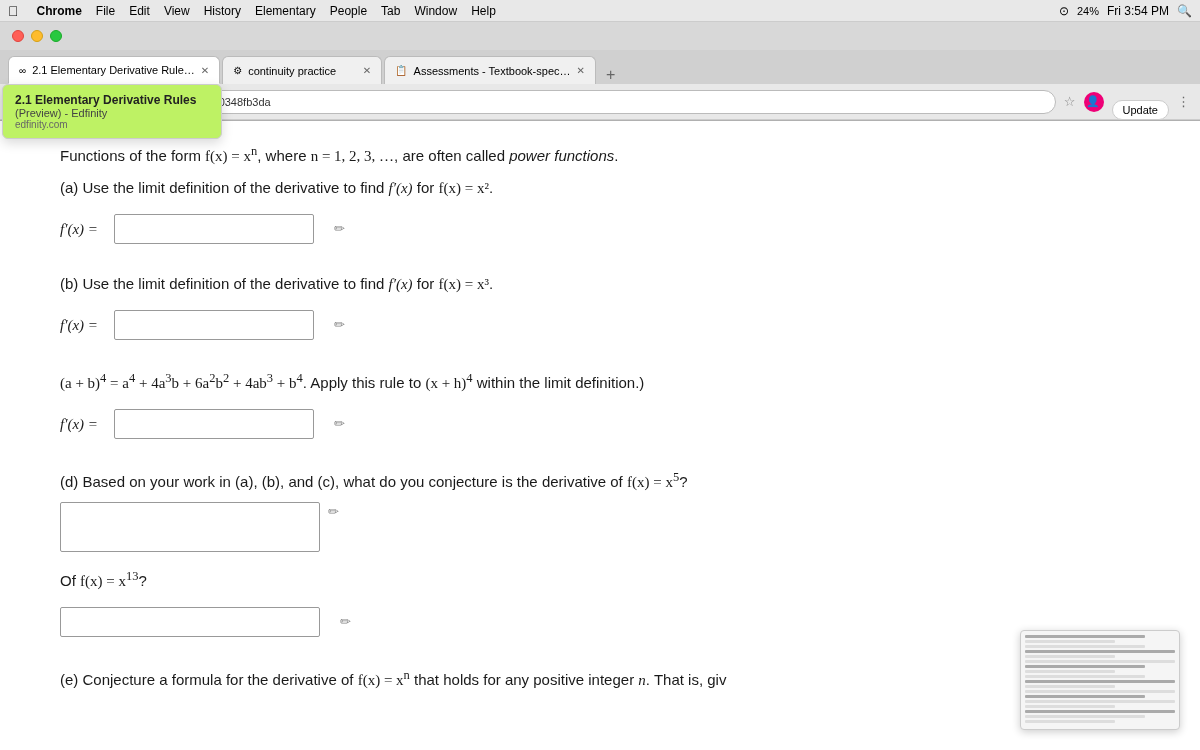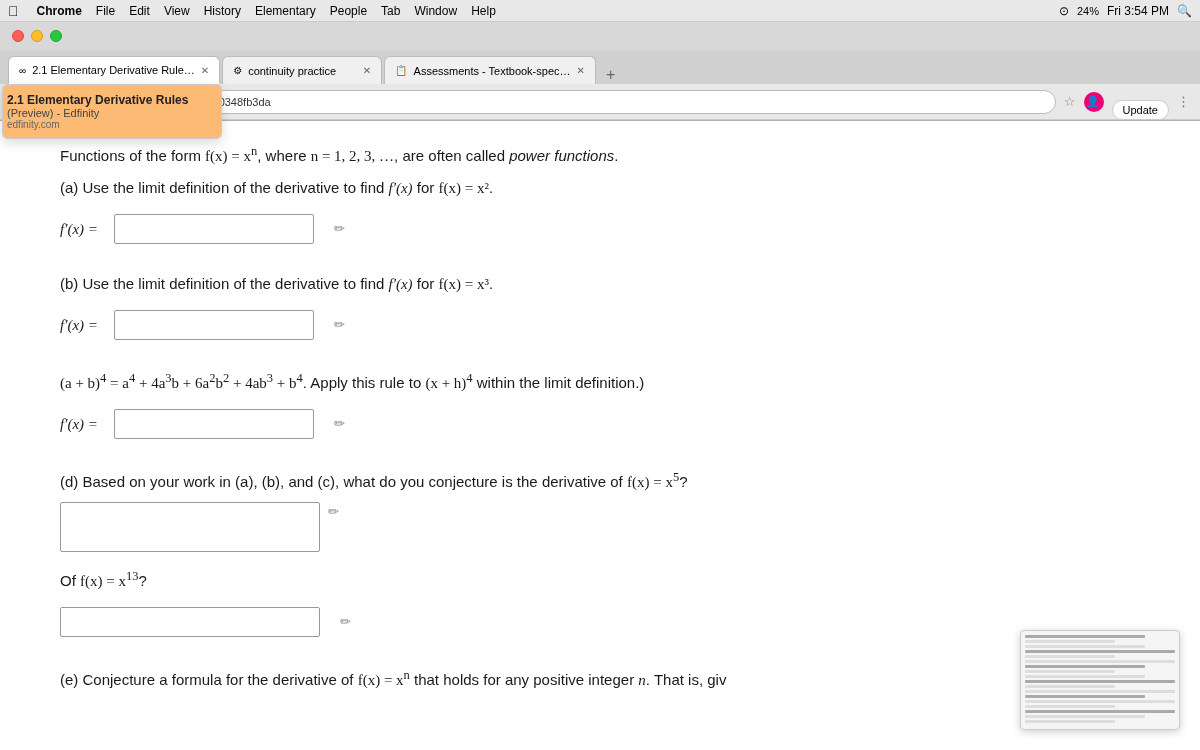--- a/index.html
+++ b/index.html
@@ -127,11 +127,11 @@
       position: absolute;
       top: 84px;
       left: 2px;
-      background: #fdba74;
+      background: #bef264;
       border: 1px solid #ccc;
       border-radius: 6px;
       box-shadow: 0 4px 12px rgba(0,0,0,0.15);
-      padding: 8px 4px;
+      padding: 8px 12px;
       z-index: 100;
       min-width: 220px;
       font-size: 11px;

